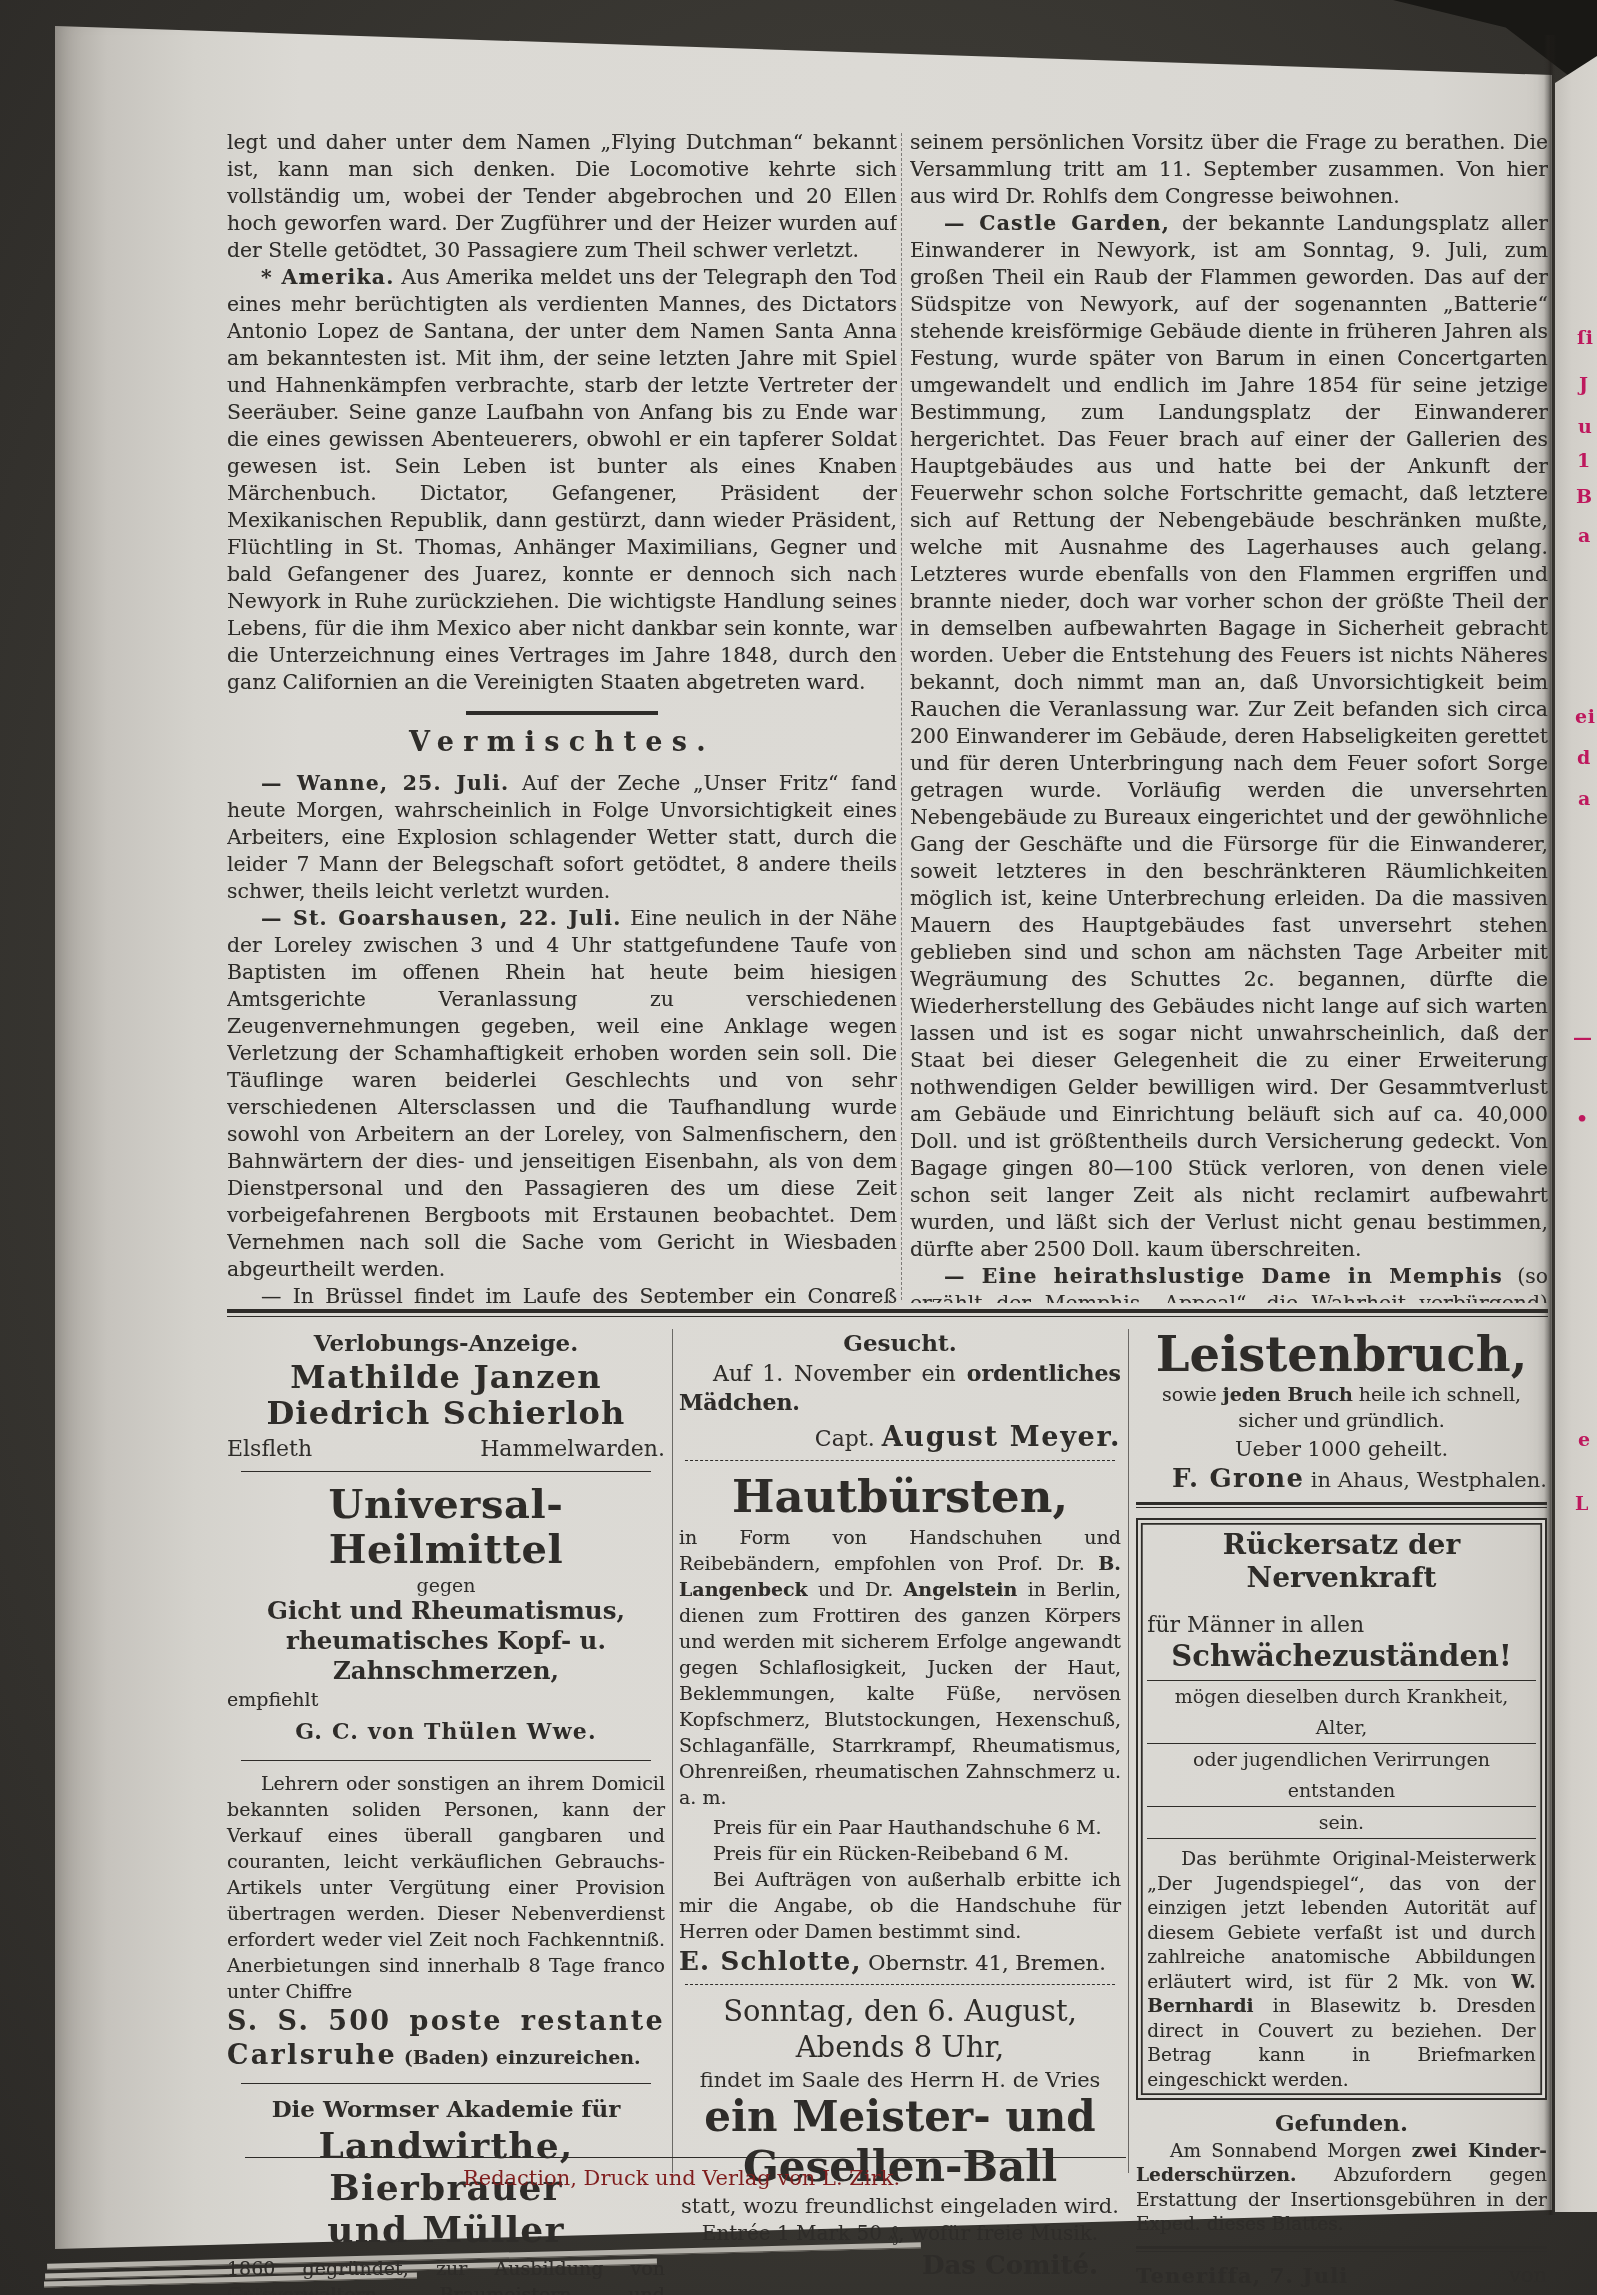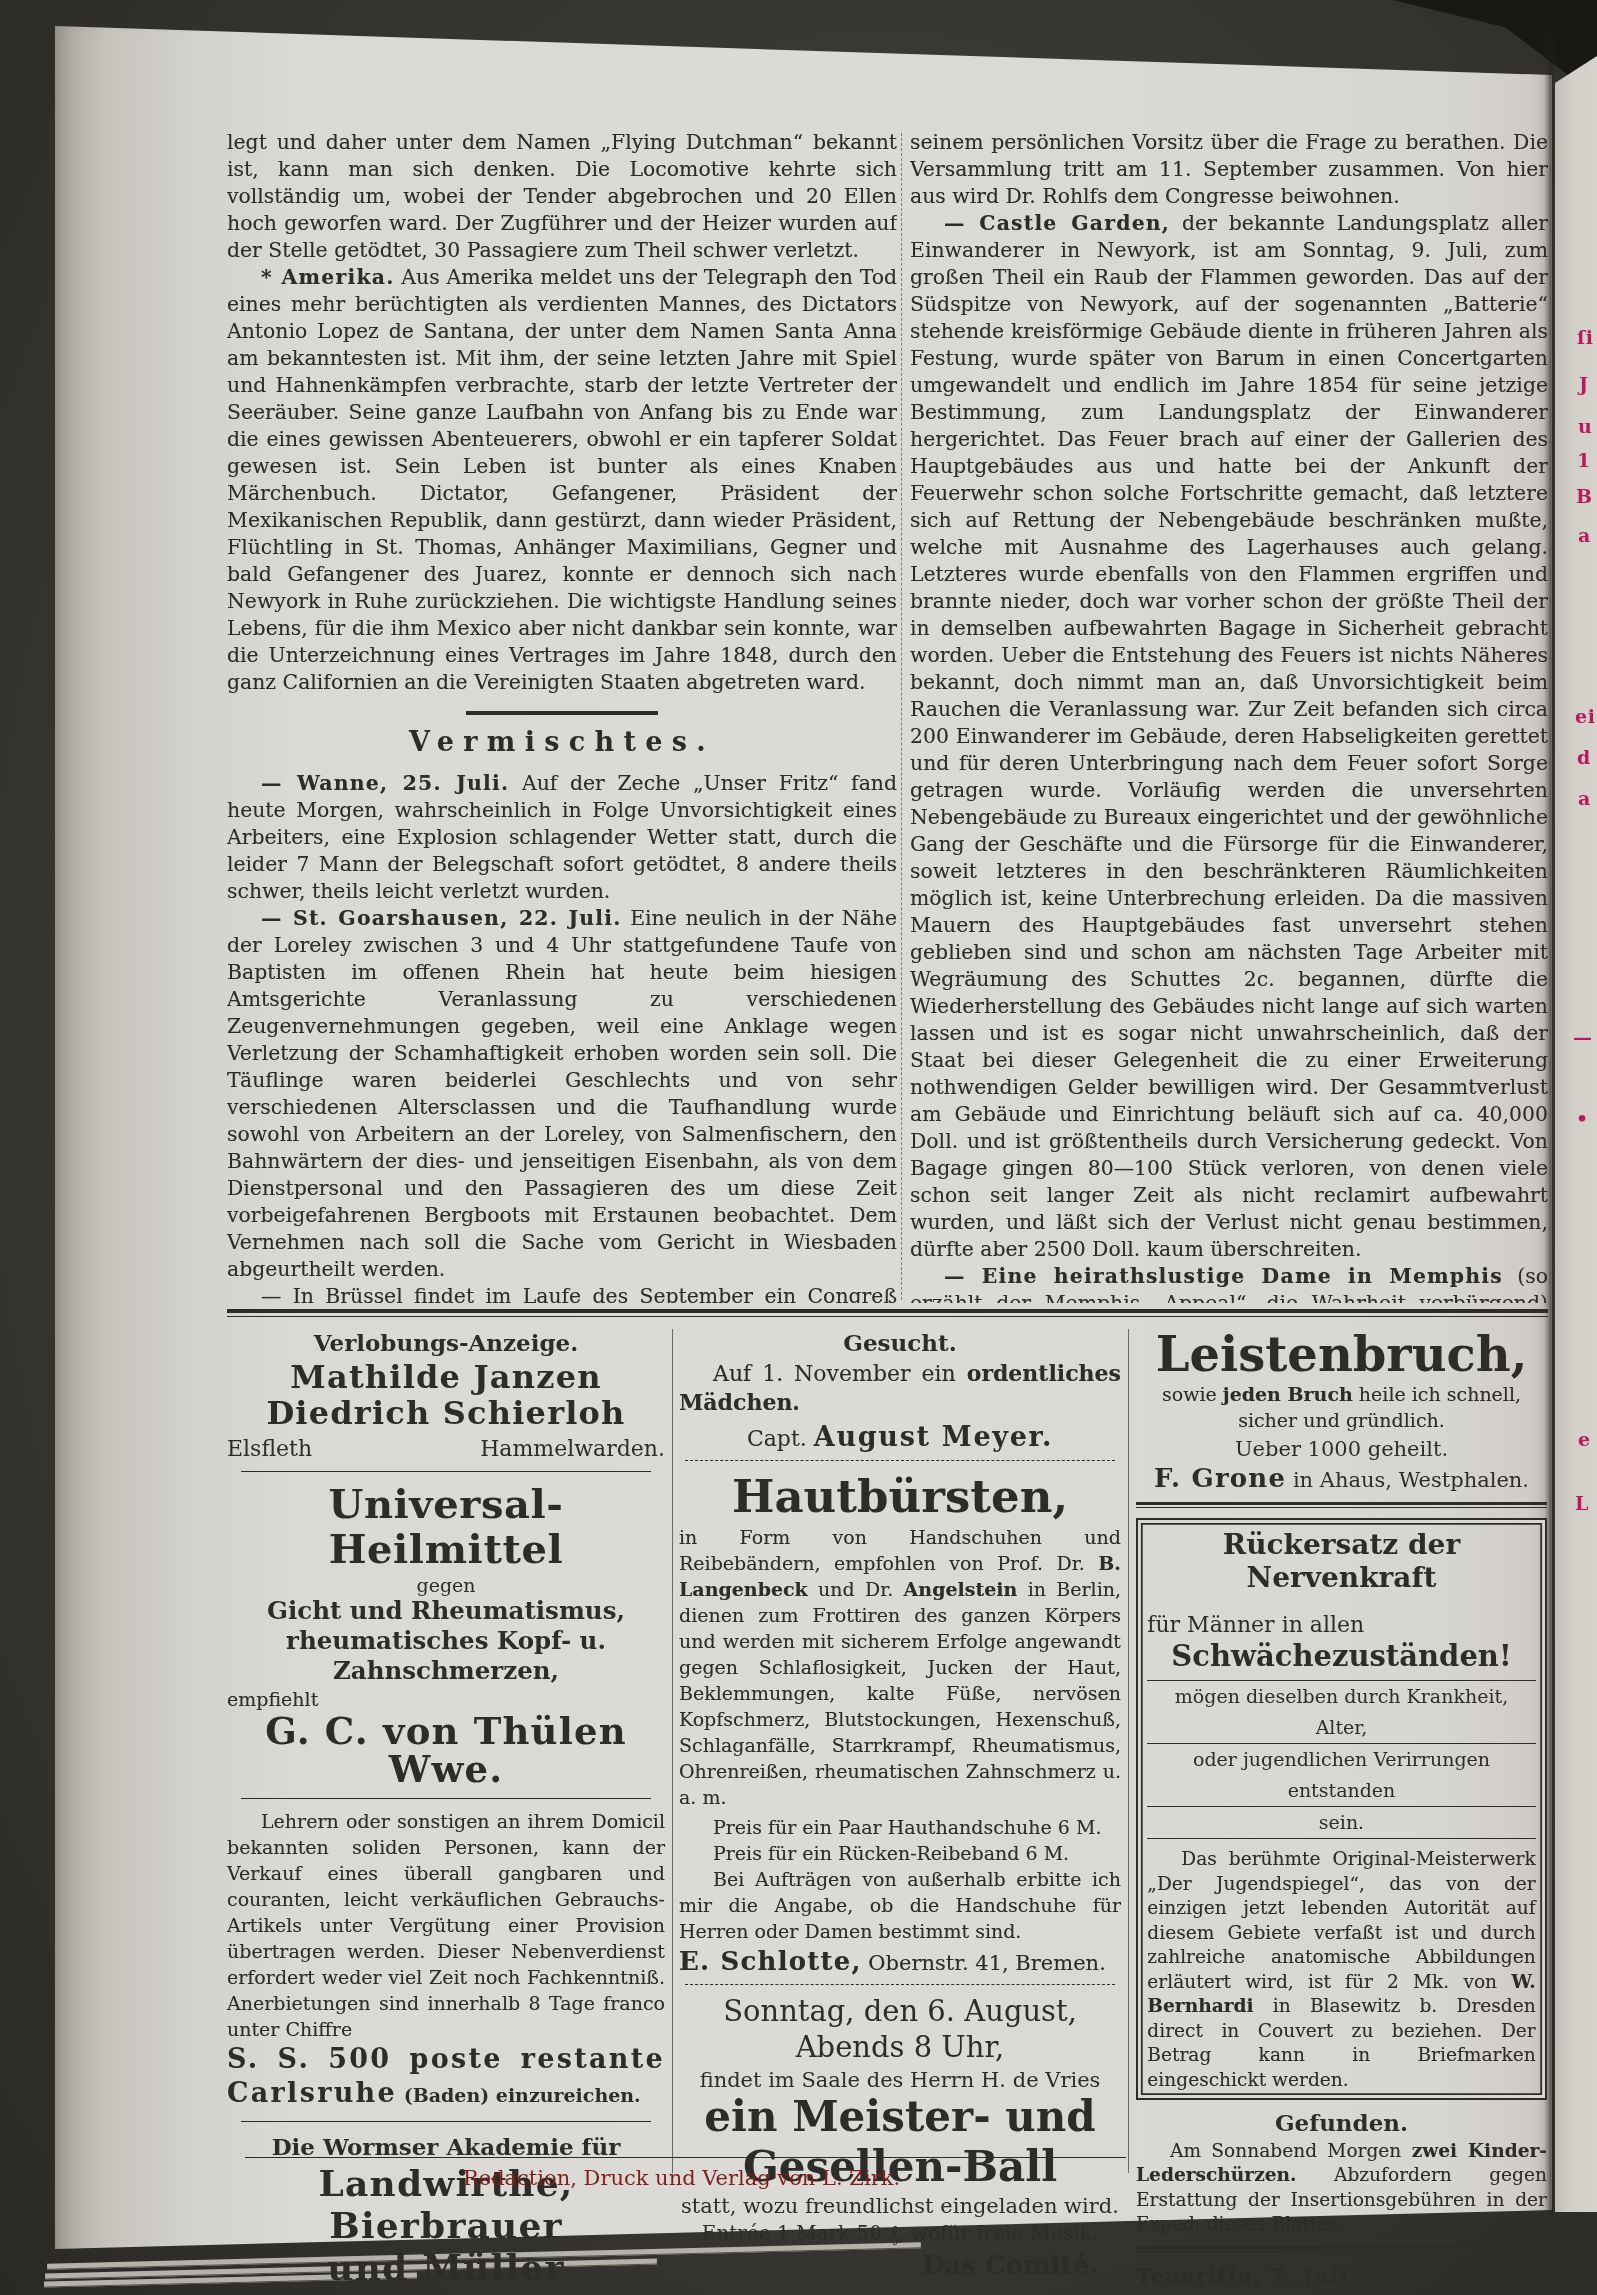--- a/index.html
+++ b/index.html
@@ -50,7 +50,7 @@
   .ad-col3{left:909px;width:411px;}
   .vrule-ads{position:absolute;top:2.3px;height:844px;border-left:1.7px solid rgba(46,44,41,.65);}
   .vr1{left:445px;} .vr2{left:901px;}
-  .ctr{text-align:center;}
+  .ctr{text-align:right;}
   .ad-col p{margin:0;}
   .ad-body{font-size:19px;line-height:26px;text-align:justify;hyphens:auto;-webkit-hyphens:auto;
     text-shadow:0 0 0.6px rgba(46,44,41,.35);}

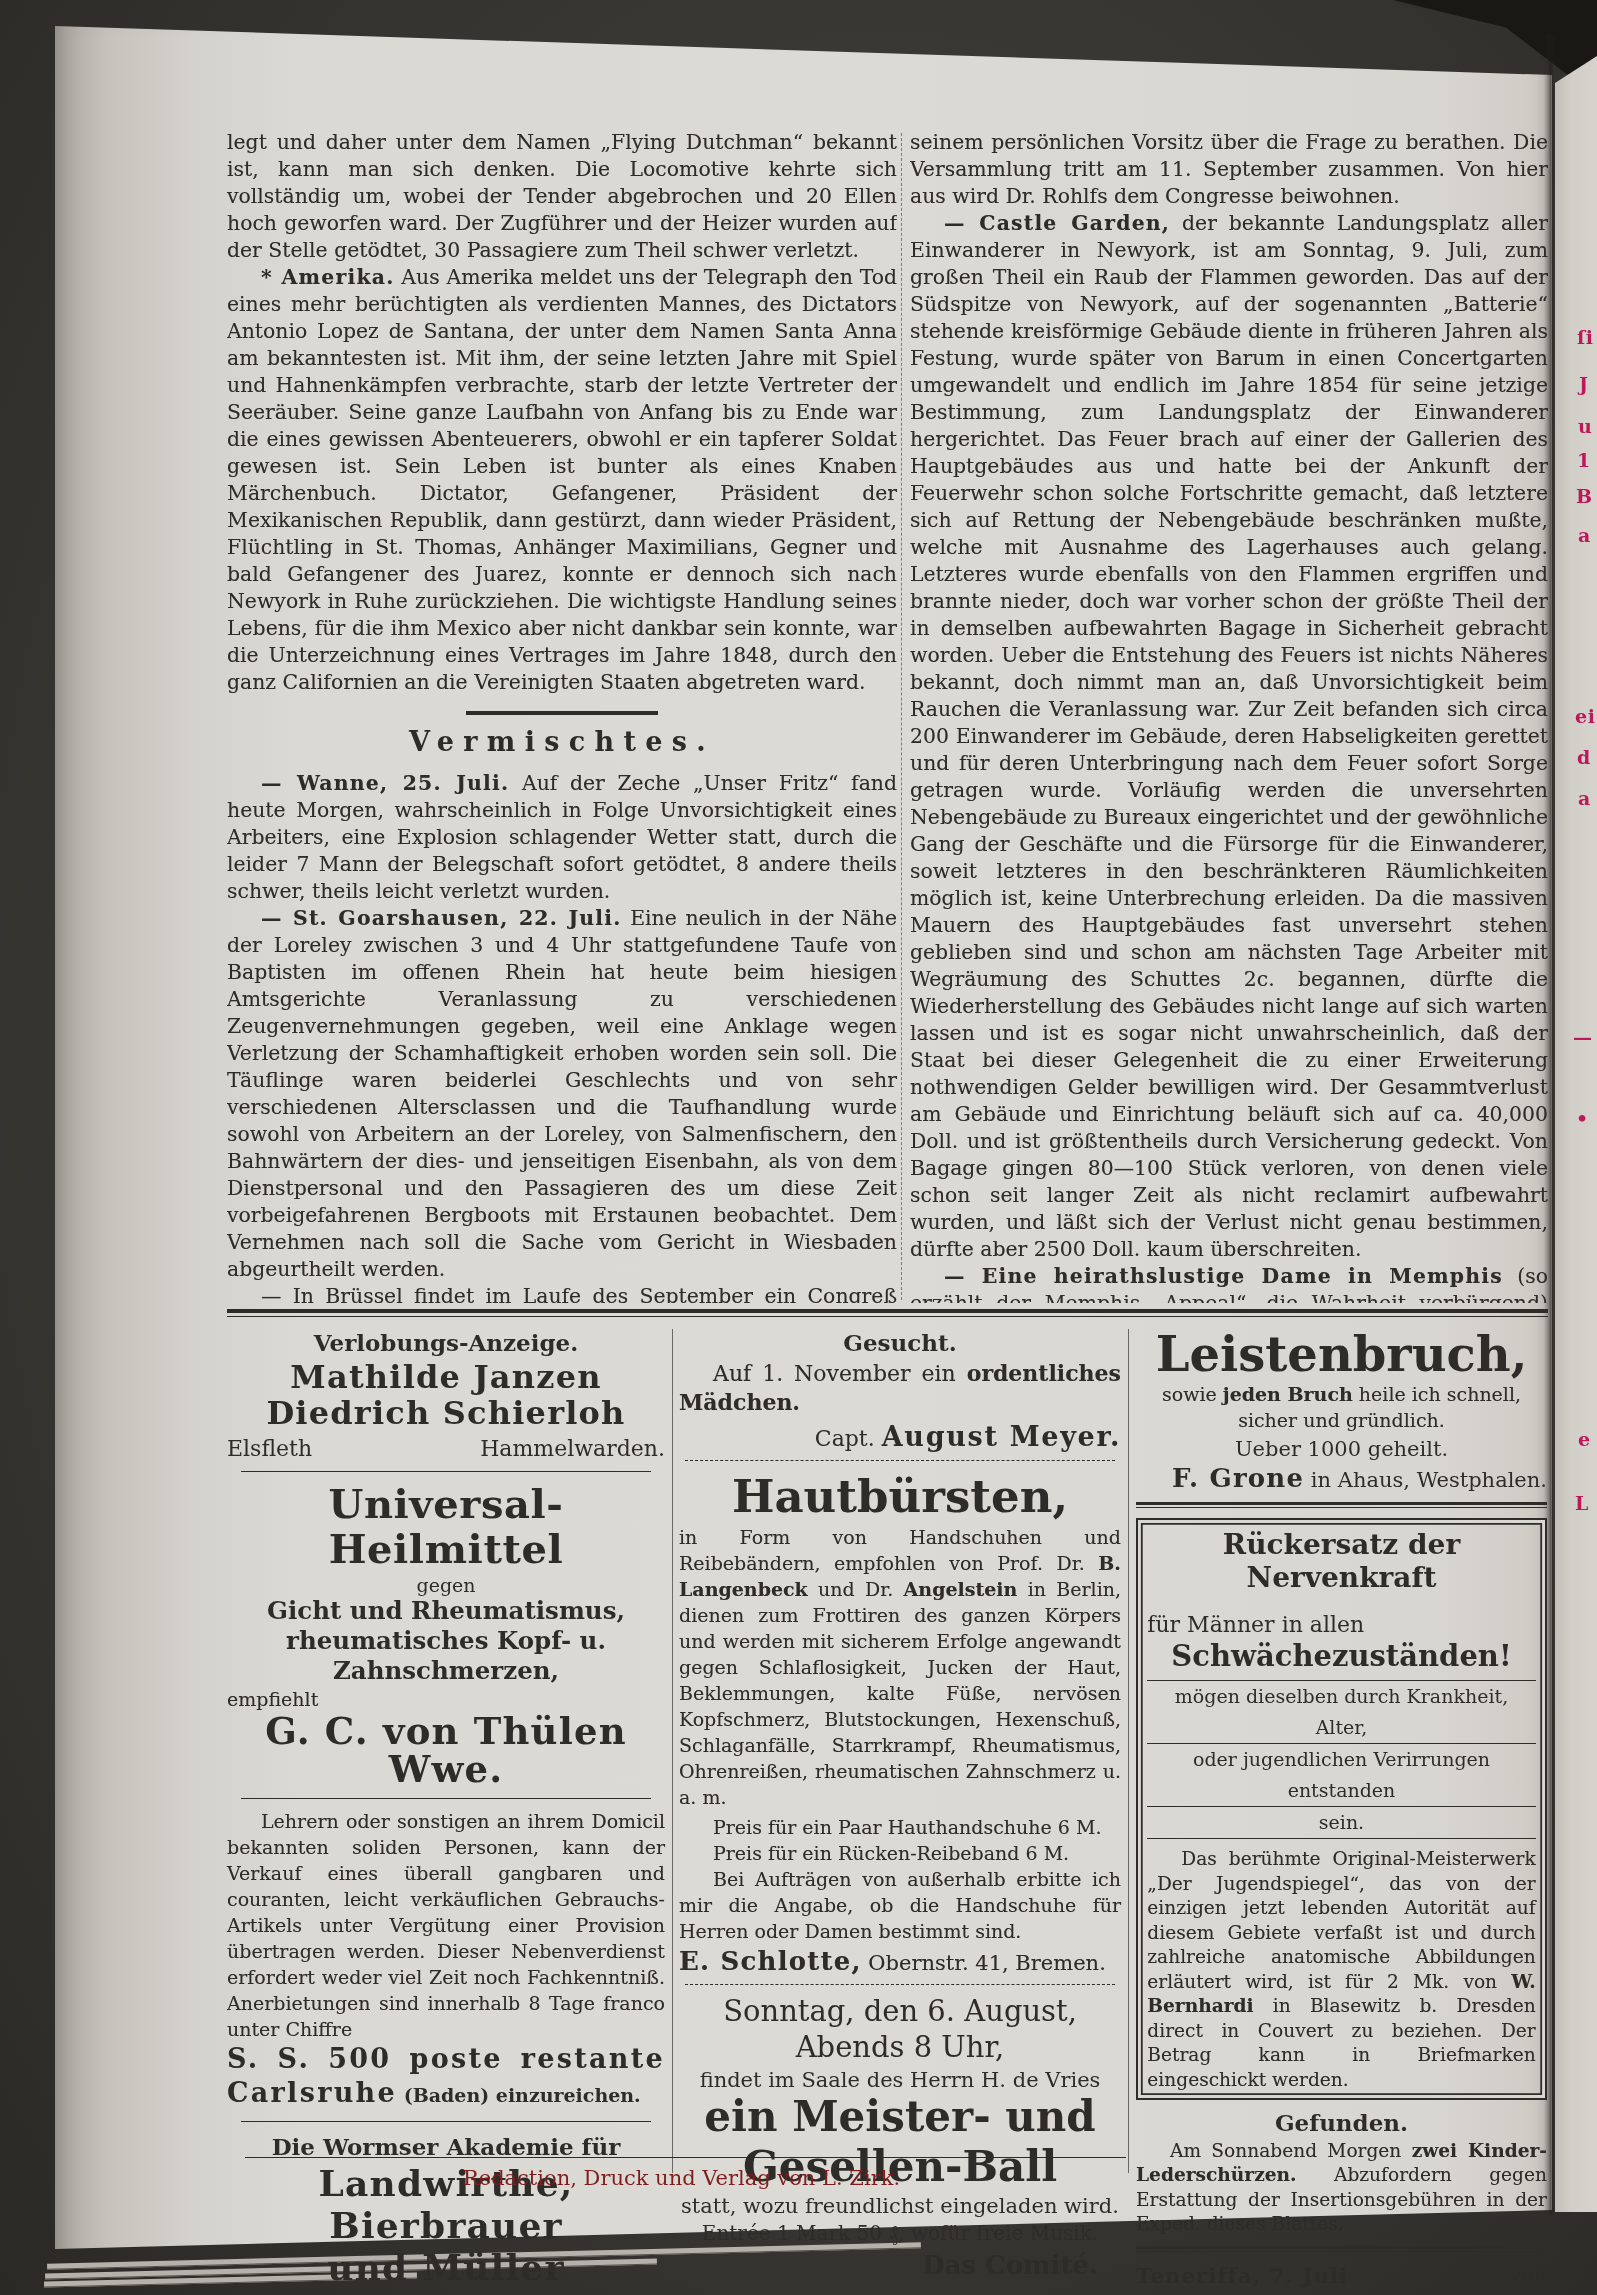--- a/index.html
+++ b/index.html
@@ -147,7 +147,7 @@
       <div class="small-ctr">gegen</div>
       <div class="bold-mid">Gicht und Rheumatismus, rheumatisches Kopf- u. Zahnschmerzen,</div>
       <div class="ad-body">empfiehlt</div>
-      <div class="slab" style="font-size:37px;">G. C. von Thülen Wwe.</div>
+      <div class="slab" style="font-size:22px;">G. C. von Thülen Wwe.</div>
       <hr class="hr">
       <p class="ad-body ind">Lehrern oder sonstigen an ihrem Domicil bekannten soliden Personen, kann der Verkauf eines überall gangbaren und couranten, leicht verkäuflichen Gebrauchs-Artikels unter Vergütung einer Provision übertragen werden. Dieser Nebenverdienst erfordert weder viel Zeit noch Fachkenntniß. Anerbietungen sind innerhalb 8 Tage franco unter Chiffre</p>
       <p class="chiffre"><b>S. S. 500 poste restante Carlsruhe</b><span style="font-size:19px;font-weight:bold;letter-spacing:0;"> (Baden) einzureichen.</span></p>

